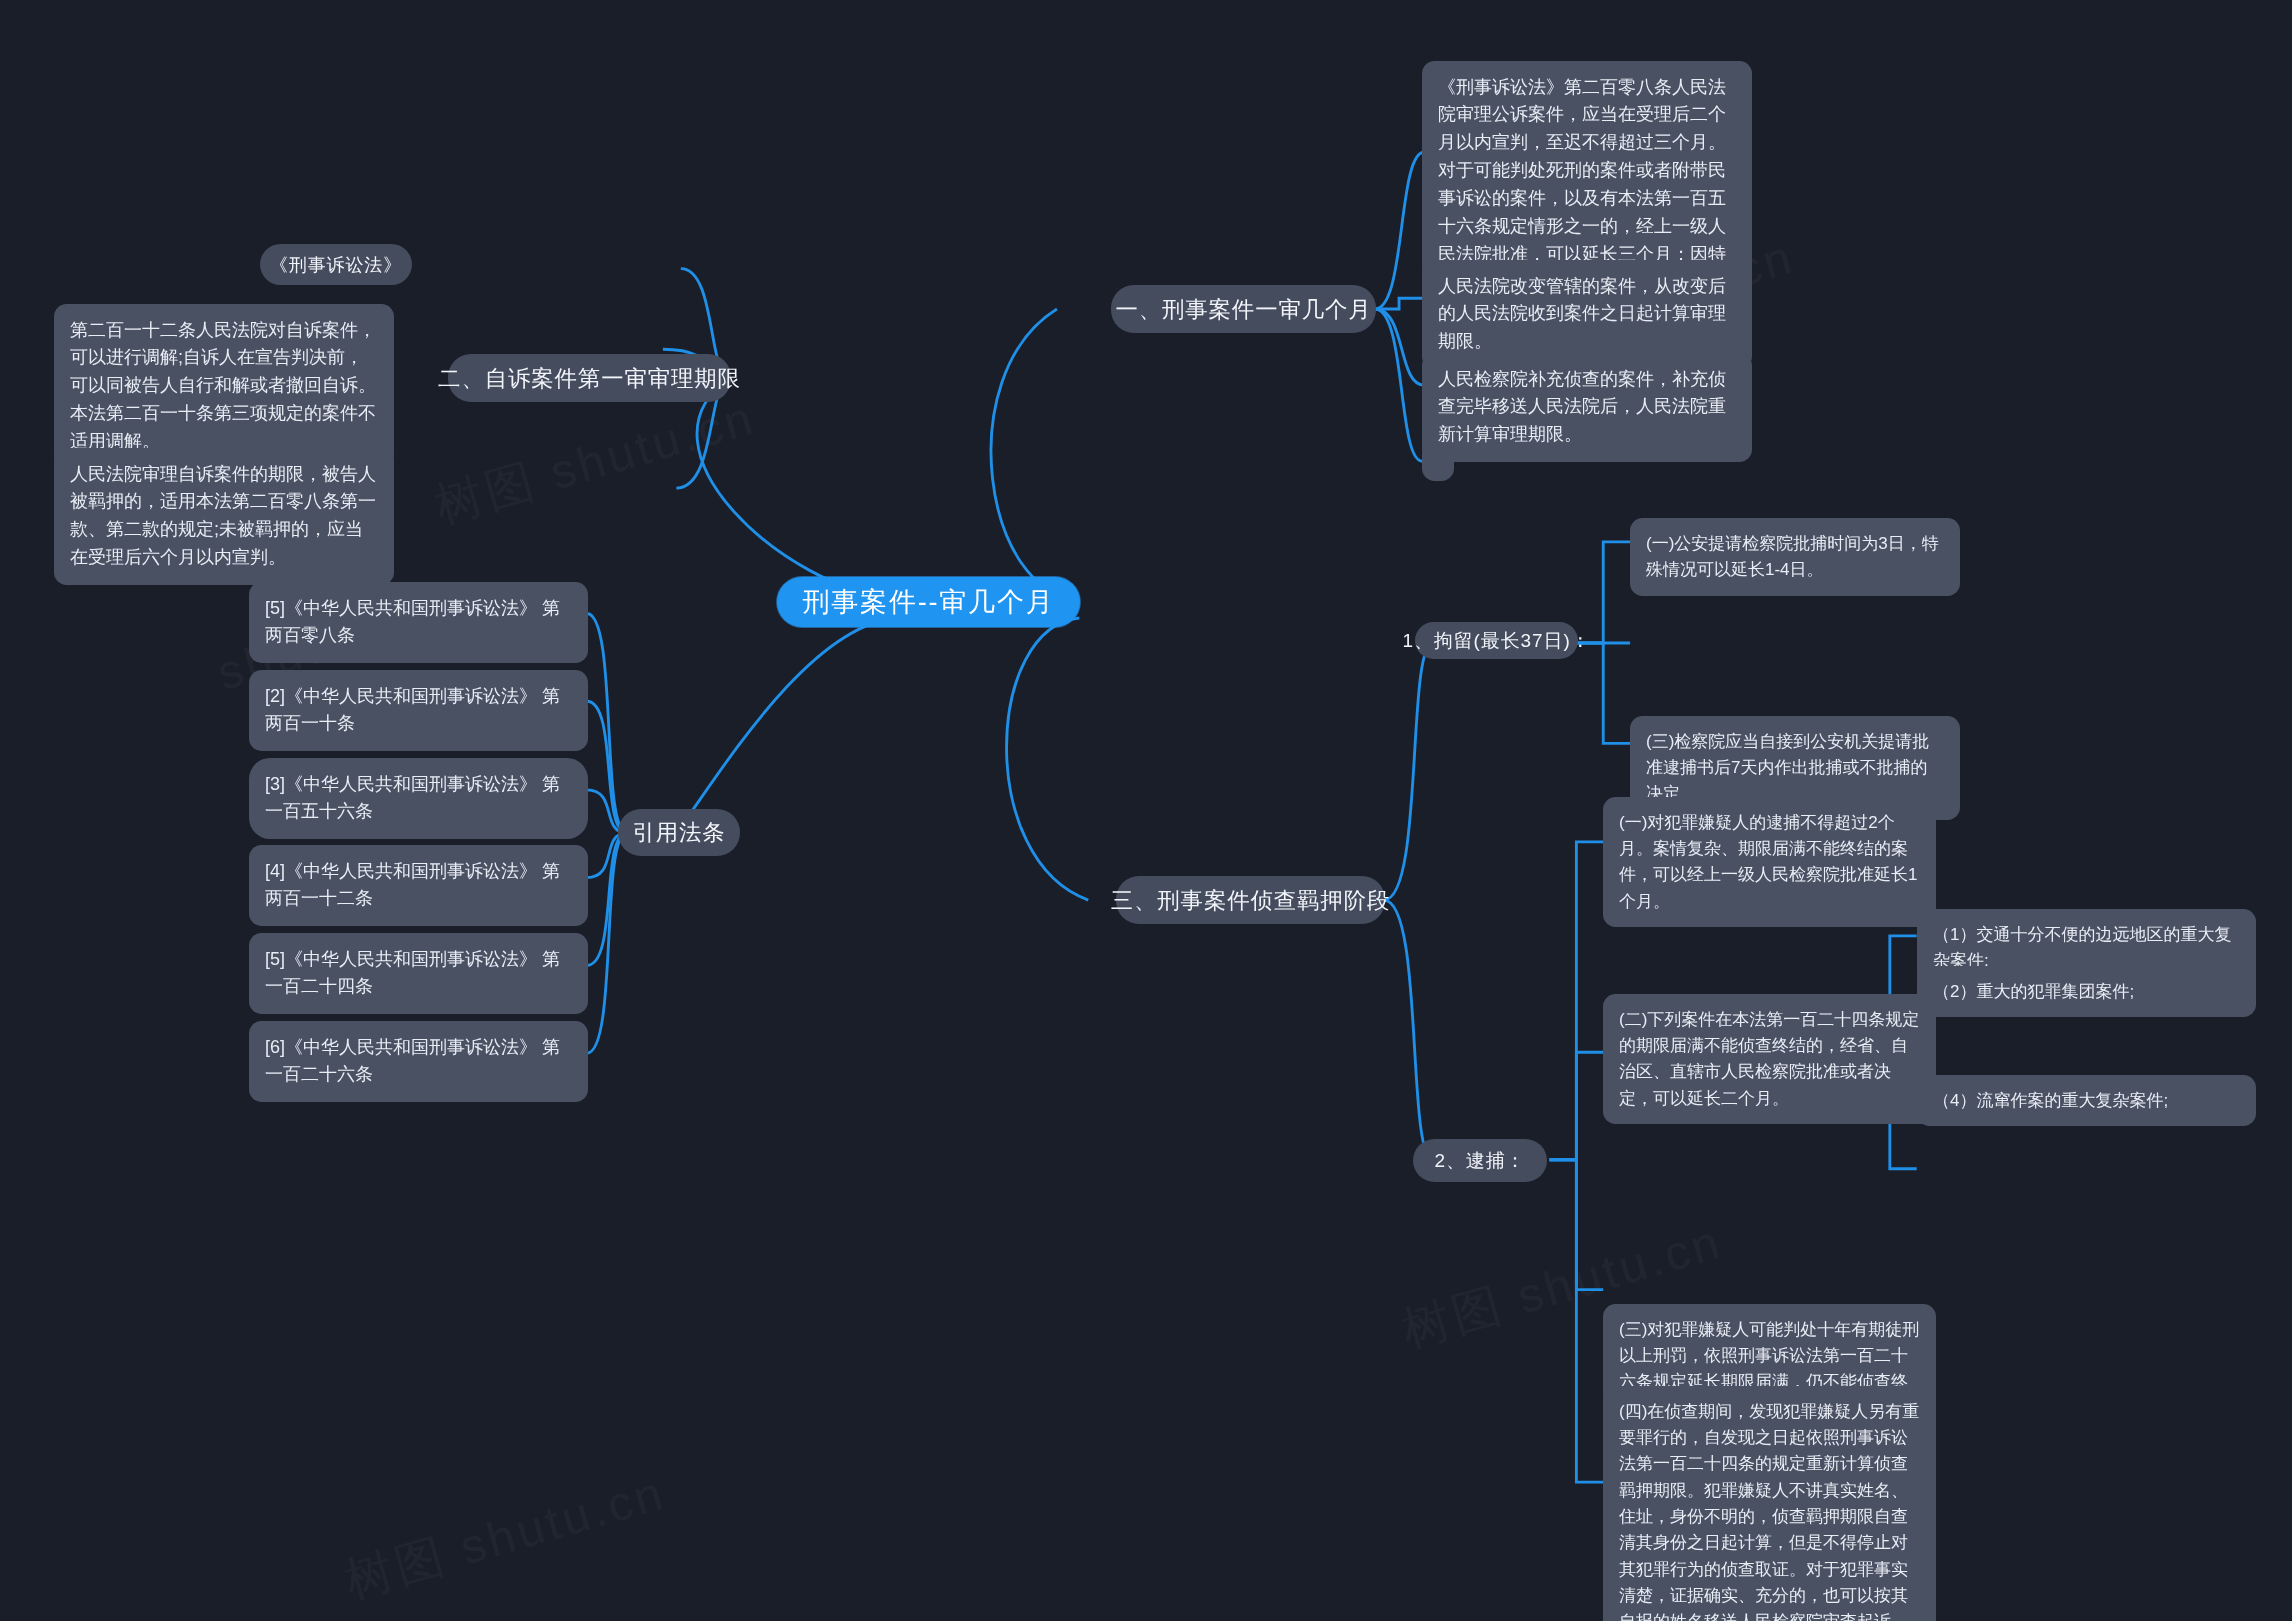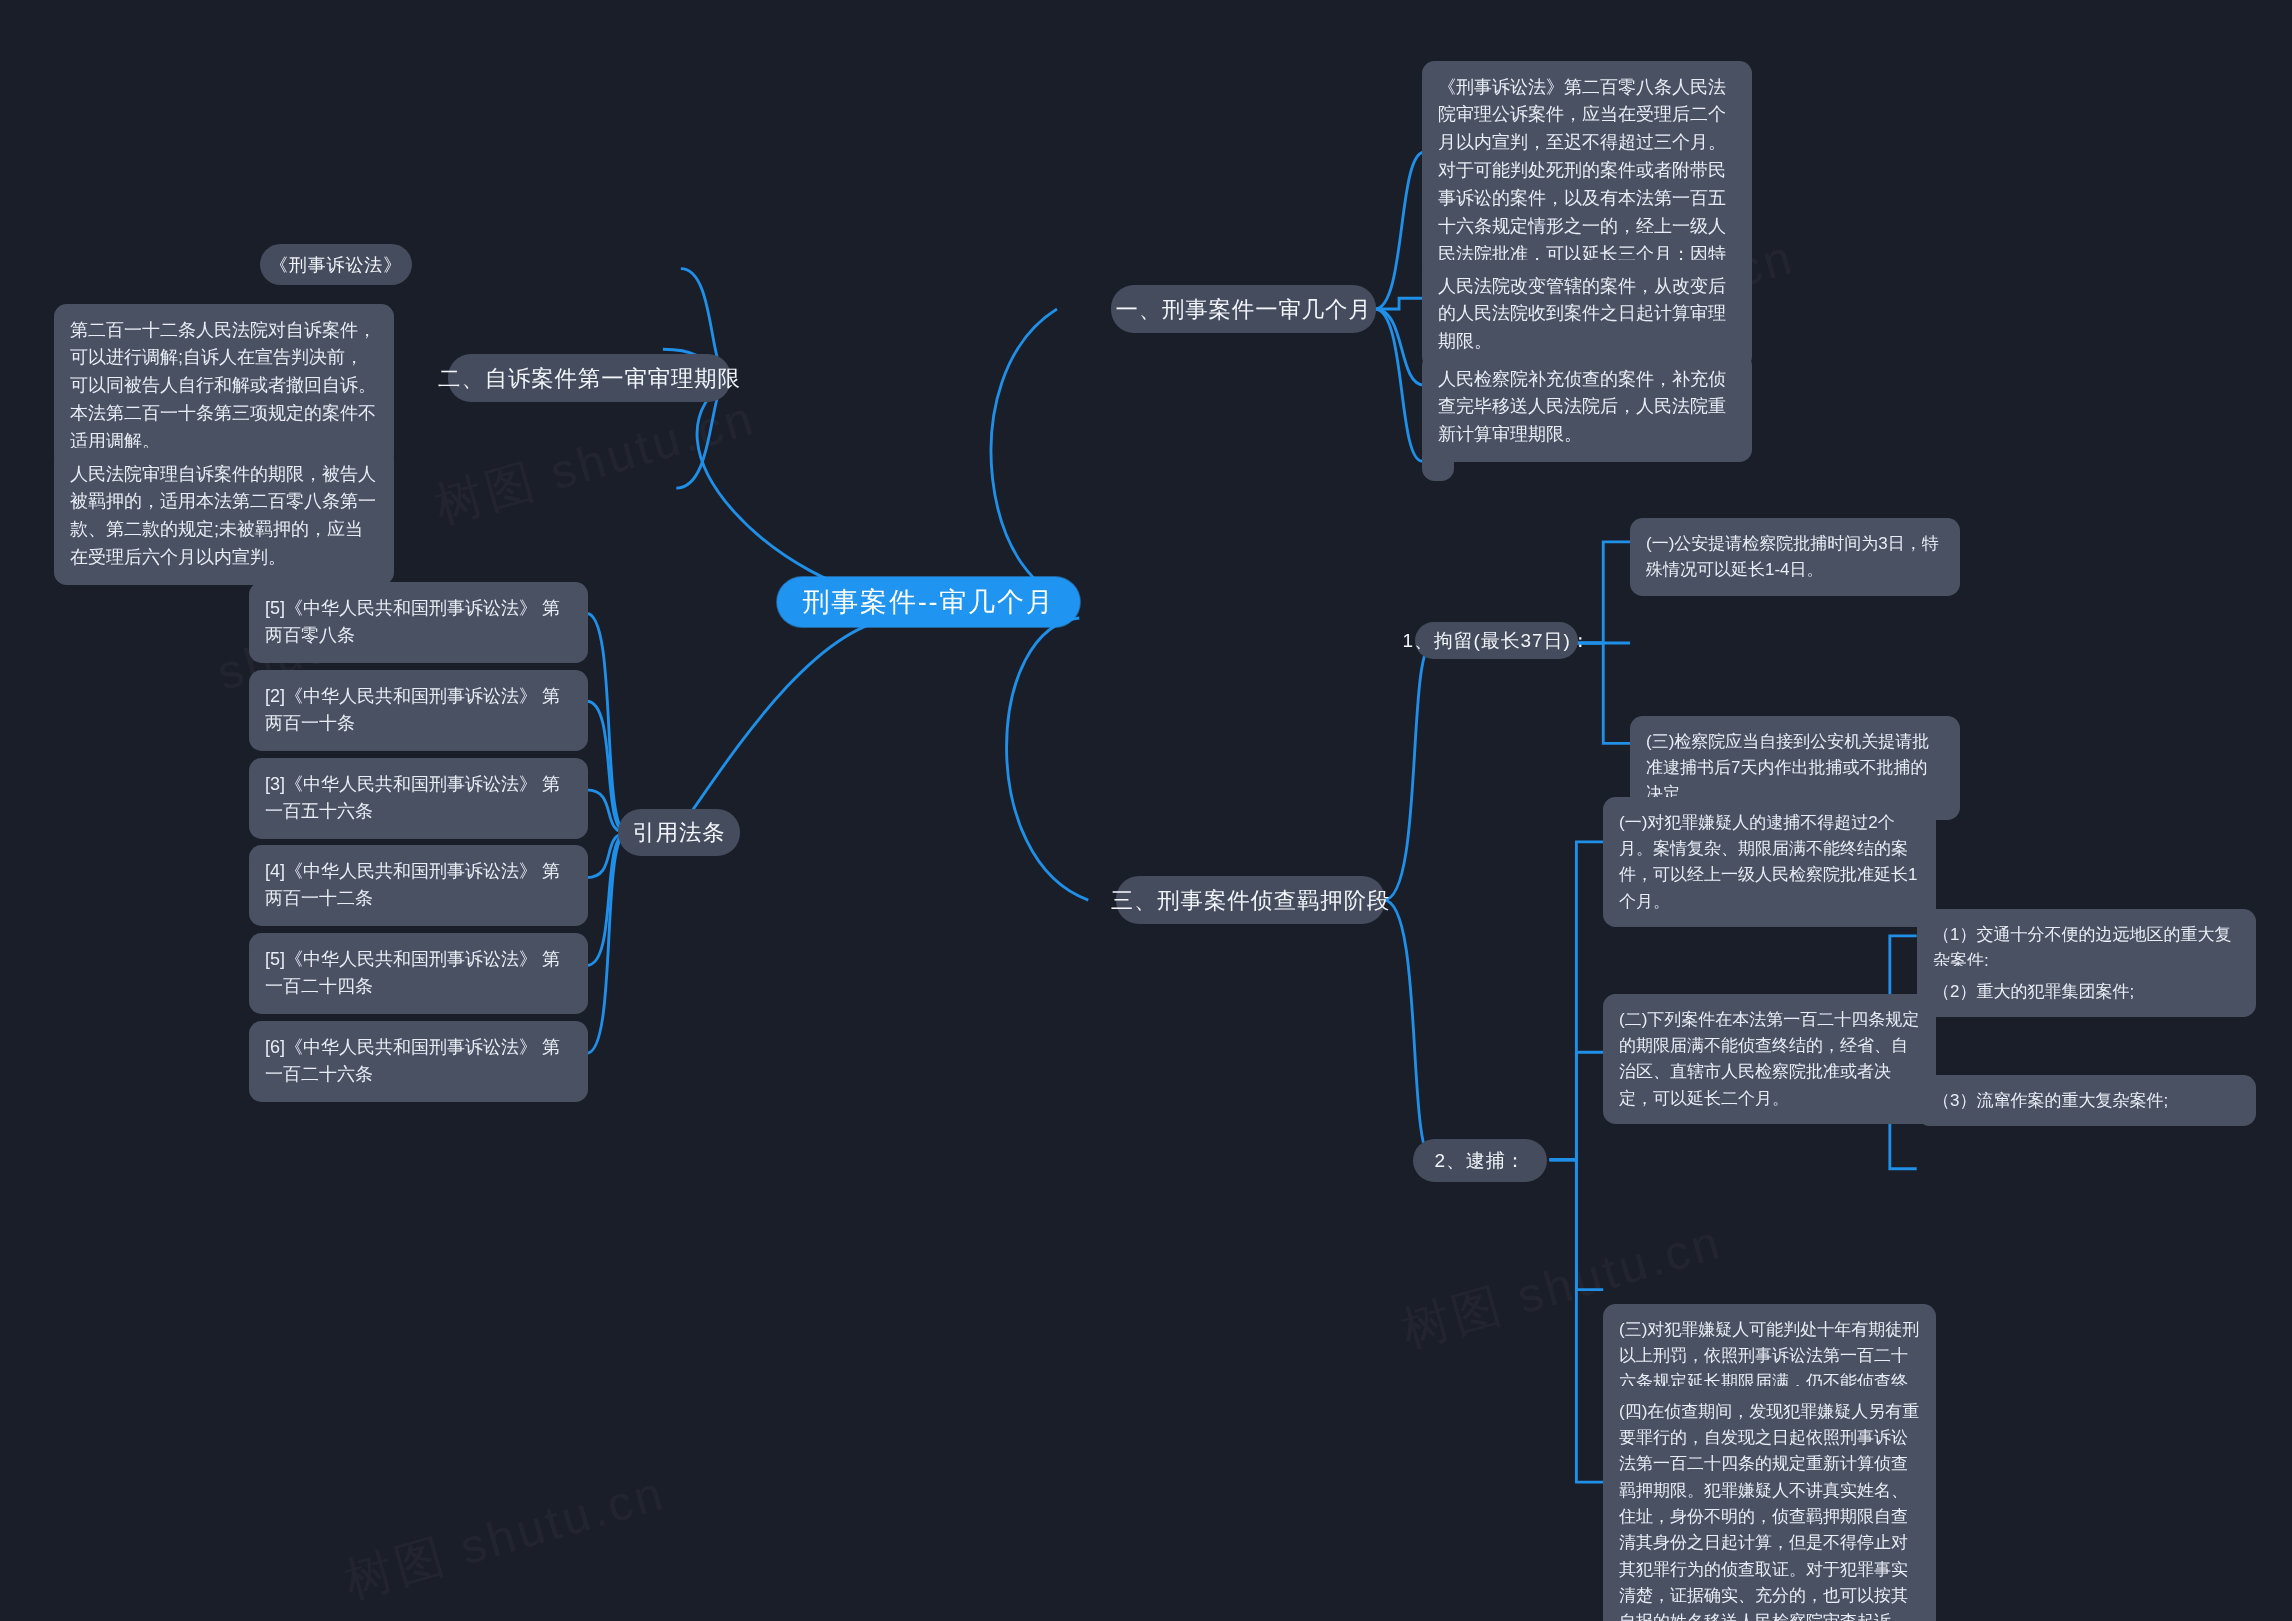--- a/index.html
+++ b/index.html
@@ -113,7 +113,7 @@
 
   <div class="node t15" style="left:249px;top:582px;width:339px;">[5]《中华人民共和国刑事诉讼法》 第两百零八条</div>
   <div class="node t15" style="left:249px;top:670px;width:339px;">[2]《中华人民共和国刑事诉讼法》 第两百一十条</div>
-  <div class="node t15" style="left:249px;top:758px;width:339px;">[3]《中华人民共和国刑事诉讼法》 第一百五十六条</div>
+  <div class="node t15" style="left:249px;top:758px;width:339px;border-radius:21px;">[3]《中华人民共和国刑事诉讼法》 第一百五十六条</div>
   <div class="node t15" style="left:249px;top:845px;width:339px;">[4]《中华人民共和国刑事诉讼法》 第两百一十二条</div>
   <div class="node t15" style="left:249px;top:933px;width:339px;">[5]《中华人民共和国刑事诉讼法》 第一百二十四条</div>
   <div class="node t15" style="left:249px;top:1021px;width:339px;">[6]《中华人民共和国刑事诉讼法》 第一百二十六条</div>

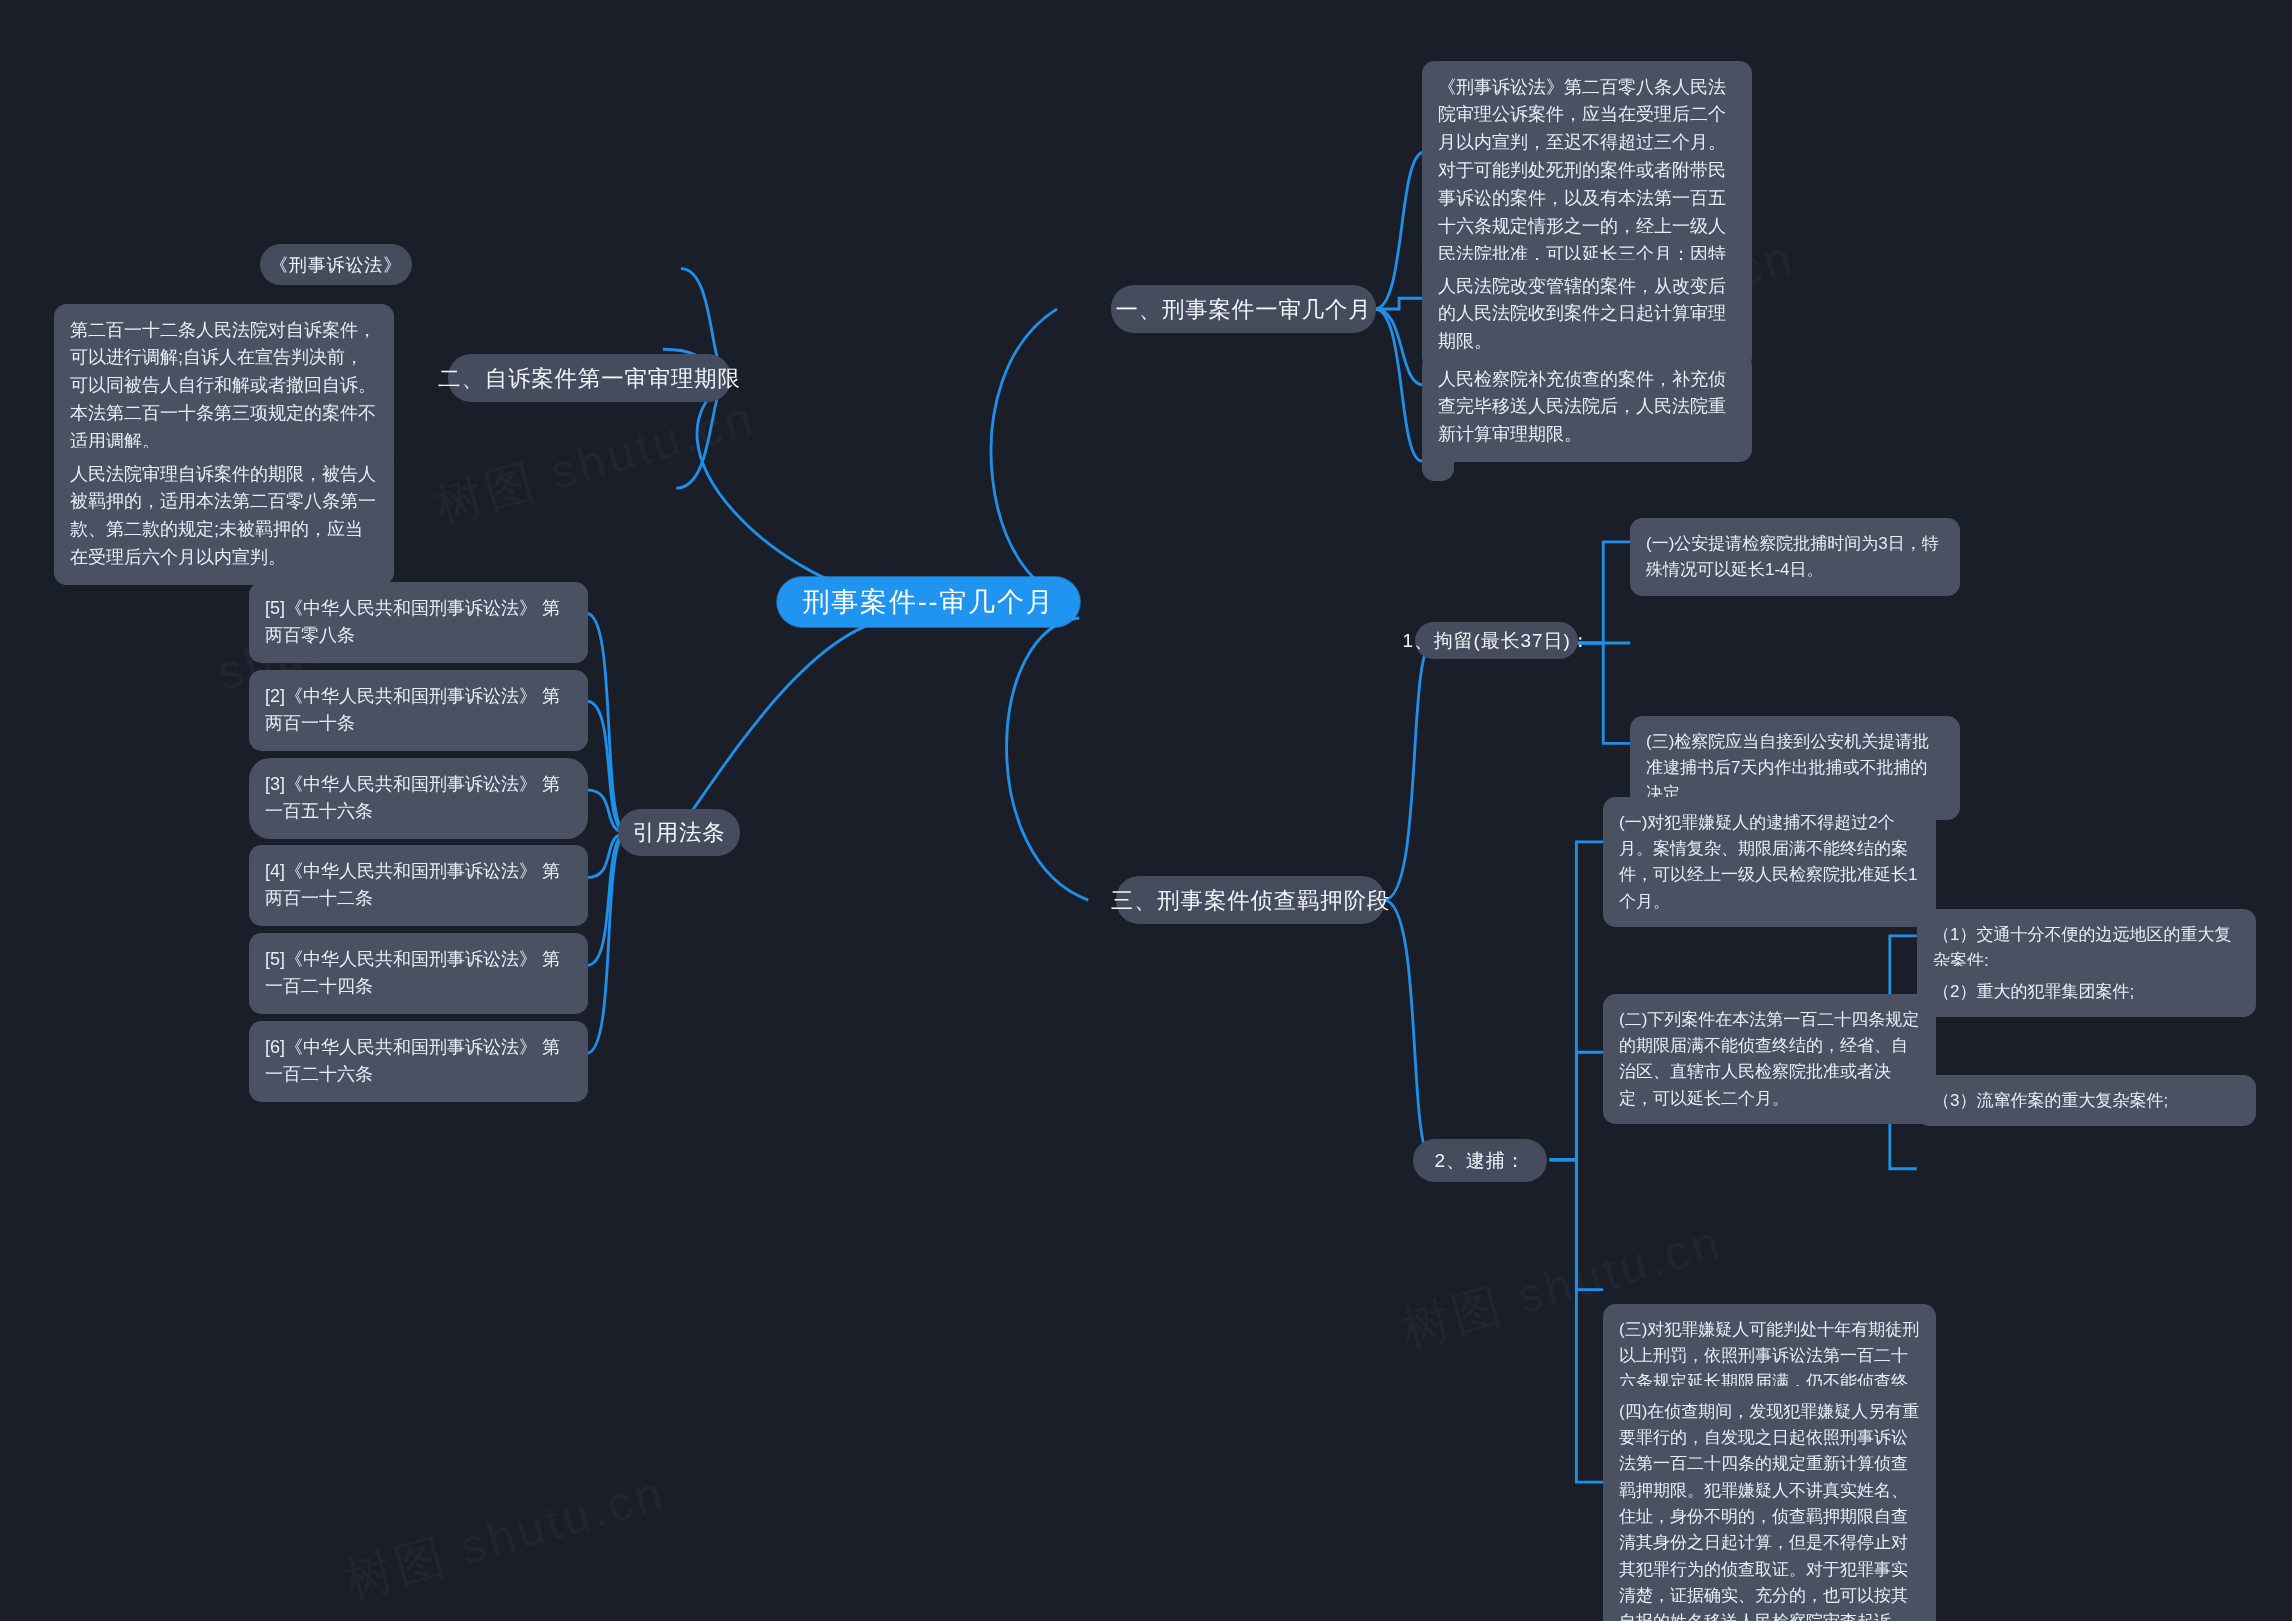--- a/index.html
+++ b/index.html
@@ -134,7 +134,7 @@
 
   <div class="node t14" style="left:1917px;top:909px;width:339px;">（1）交通十分不便的边远地区的重大复杂案件;</div>
   <div class="node t14" style="left:1917px;top:966px;width:339px;">（2）重大的犯罪集团案件;</div>
-  <div class="node t14" style="left:1917px;top:1075px;width:339px;">（3）流窜作案的重大复杂案件;</div>
+  <div class="node t14" style="left:1917px;top:1075px;width:339px;">（4）流窜作案的重大复杂案件;</div>
 
 </div>
 

